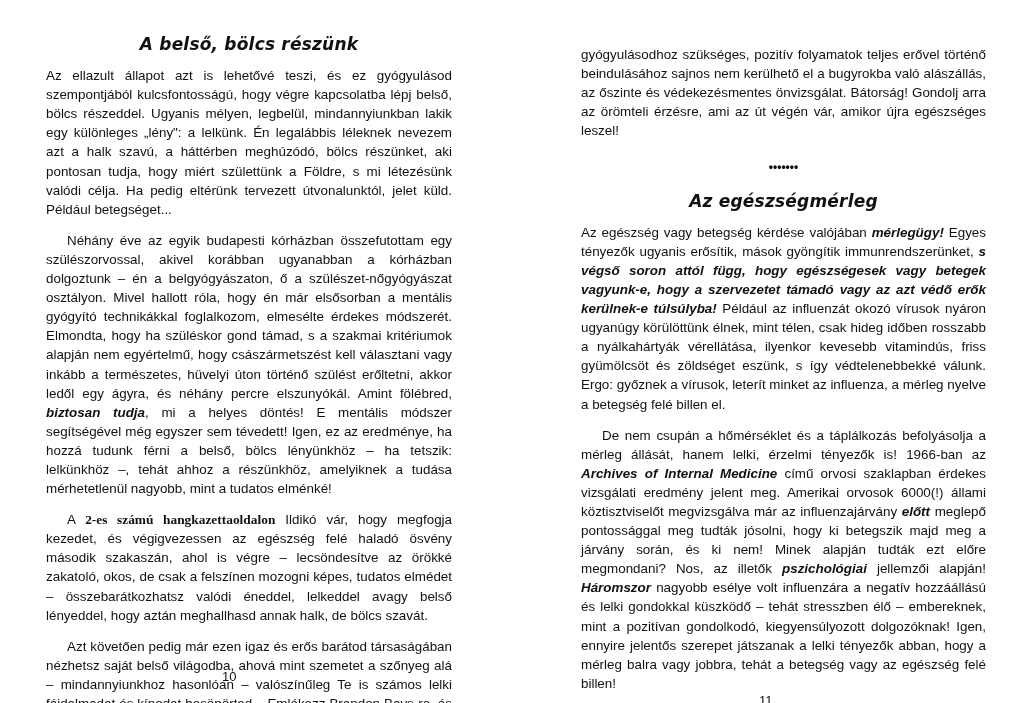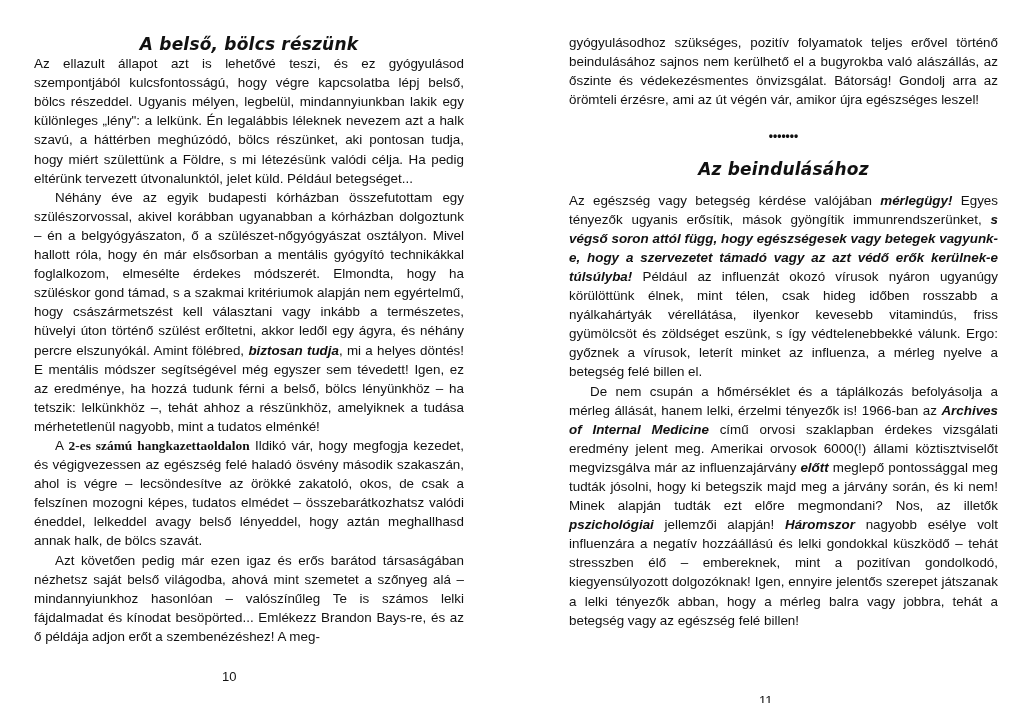--- a/index.html
+++ b/index.html
@@ -11,7 +11,7 @@
   .page-left .col { left:34px; width:430px; }
   .page-right .col { left:57px; width:429px; }
   .heading { font-family:"DejaVu Sans", sans-serif; font-weight:bold; font-style:italic; font-size:17px; text-align:center; margin:0; letter-spacing:0.2px; }
-  p { margin:0; }
+  p { margin:12px; }
   .indent { text-indent:21px; }
   .stars { text-align:center; font-size:12px; letter-spacing:0px; font-weight:bold; }
   .pagenum { position:absolute; top:669px; font-family:"Liberation Sans", sans-serif; font-size:13px; text-align:left; width:40px; }

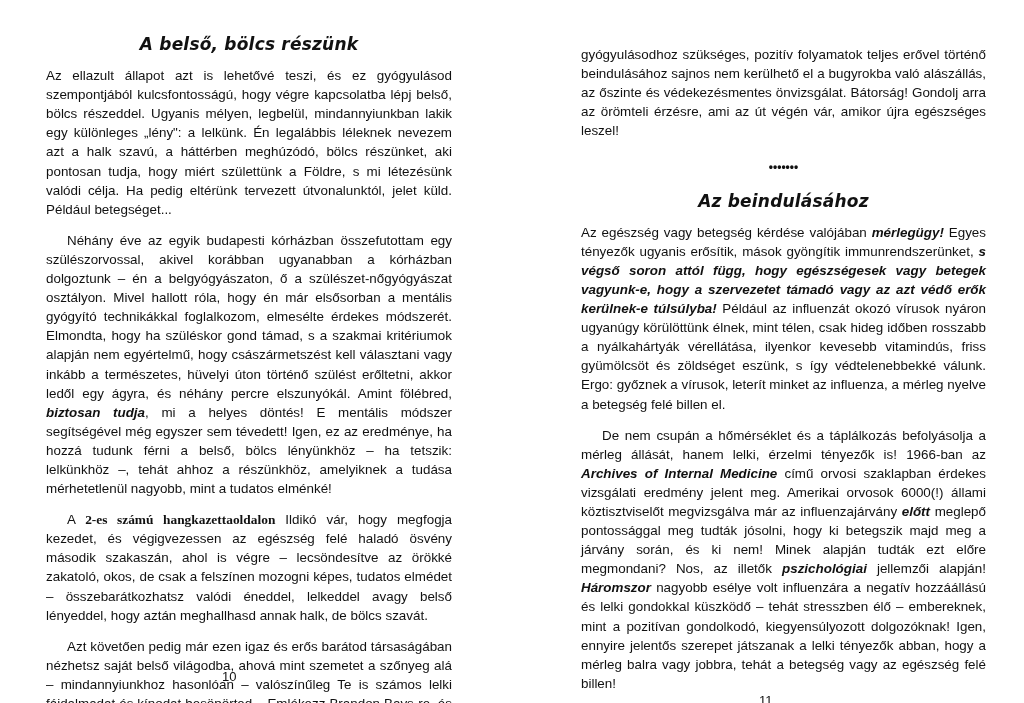--- a/index.html
+++ b/index.html
@@ -38,7 +38,7 @@
   <div class="col" style="top:33px;">
     <p>gyógyulásodhoz szükséges, pozitív folyamatok teljes erővel történő beindulásához sajnos nem kerülhető el a bugyrokba való alászállás, az őszinte és védekezésmentes önvizsgálat. Bátorság! Gondolj arra az örömteli érzésre, ami az út végén vár, amikor újra egészséges leszel!</p>
     <div class="stars" style="margin-top:18px;">•••••••</div>
-    <h2 class="heading" style="margin-top:14px; margin-bottom:11px;">Az beindulásához</h2>
+    <h2 class="heading" style="margin-top:14px; margin-bottom:11px;">Az egészségmérleg</h2>
     <p><span>Az egészség vagy betegség kérdése valójában </span><i>mérlegügy!</i><span> Egyes tényezők ugyanis erősítik, mások gyöngítik immunrendszerünket, </span><i>s végső soron attól függ, hogy egészségesek vagy betegek vagyunk-e, hogy a szervezetet támadó vagy az azt védő erők kerülnek-e túlsúlyba!</i><span> Például az influenzát okozó vírusok nyáron ugyanúgy körülöttünk élnek, mint télen, csak hideg időben rosszabb a nyálkahártyák vérellátása, ilyenkor kevesebb vitamindús, friss gyümölcsöt és zöldséget eszünk, s így védtelenebbekké válunk. Ergo: győznek a vírusok, leterít minket az influenza, a mérleg nyelve a betegség felé billen el.</span></p>
     <p class="indent"><span>De nem csupán a hőmérséklet és a táplálkozás befolyásolja a mérleg állását, hanem lelki, érzelmi tényezők is! 1966-ban az </span><i>Archives of Internal Medicine</i><span> című orvosi szaklapban érdekes vizsgálati eredmény jelent meg. Amerikai orvosok 6000(!) állami köztisztviselőt megvizsgálva már az influenzajárvány </span><i>előtt</i><span> meglepő pontossággal meg tudták jósolni, hogy ki betegszik majd meg a járvány során, és ki nem! Minek alapján tudták ezt előre megmondani? Nos, az illetők </span><i>pszichológiai</i><span> jellemzői alapján! </span><i>Háromszor</i><span> nagyobb esélye volt influenzára a negatív hozzáállású és lelki gondokkal küszködő – tehát stresszben élő – embereknek, mint a pozitívan gondolkodó, kiegyensúlyozott dolgozóknak! Igen, ennyire jelentős szerepet játszanak a lelki tényezők abban, hogy a mérleg balra vagy jobbra, tehát a betegség vagy az egészség felé billen!</span></p>
   </div>

